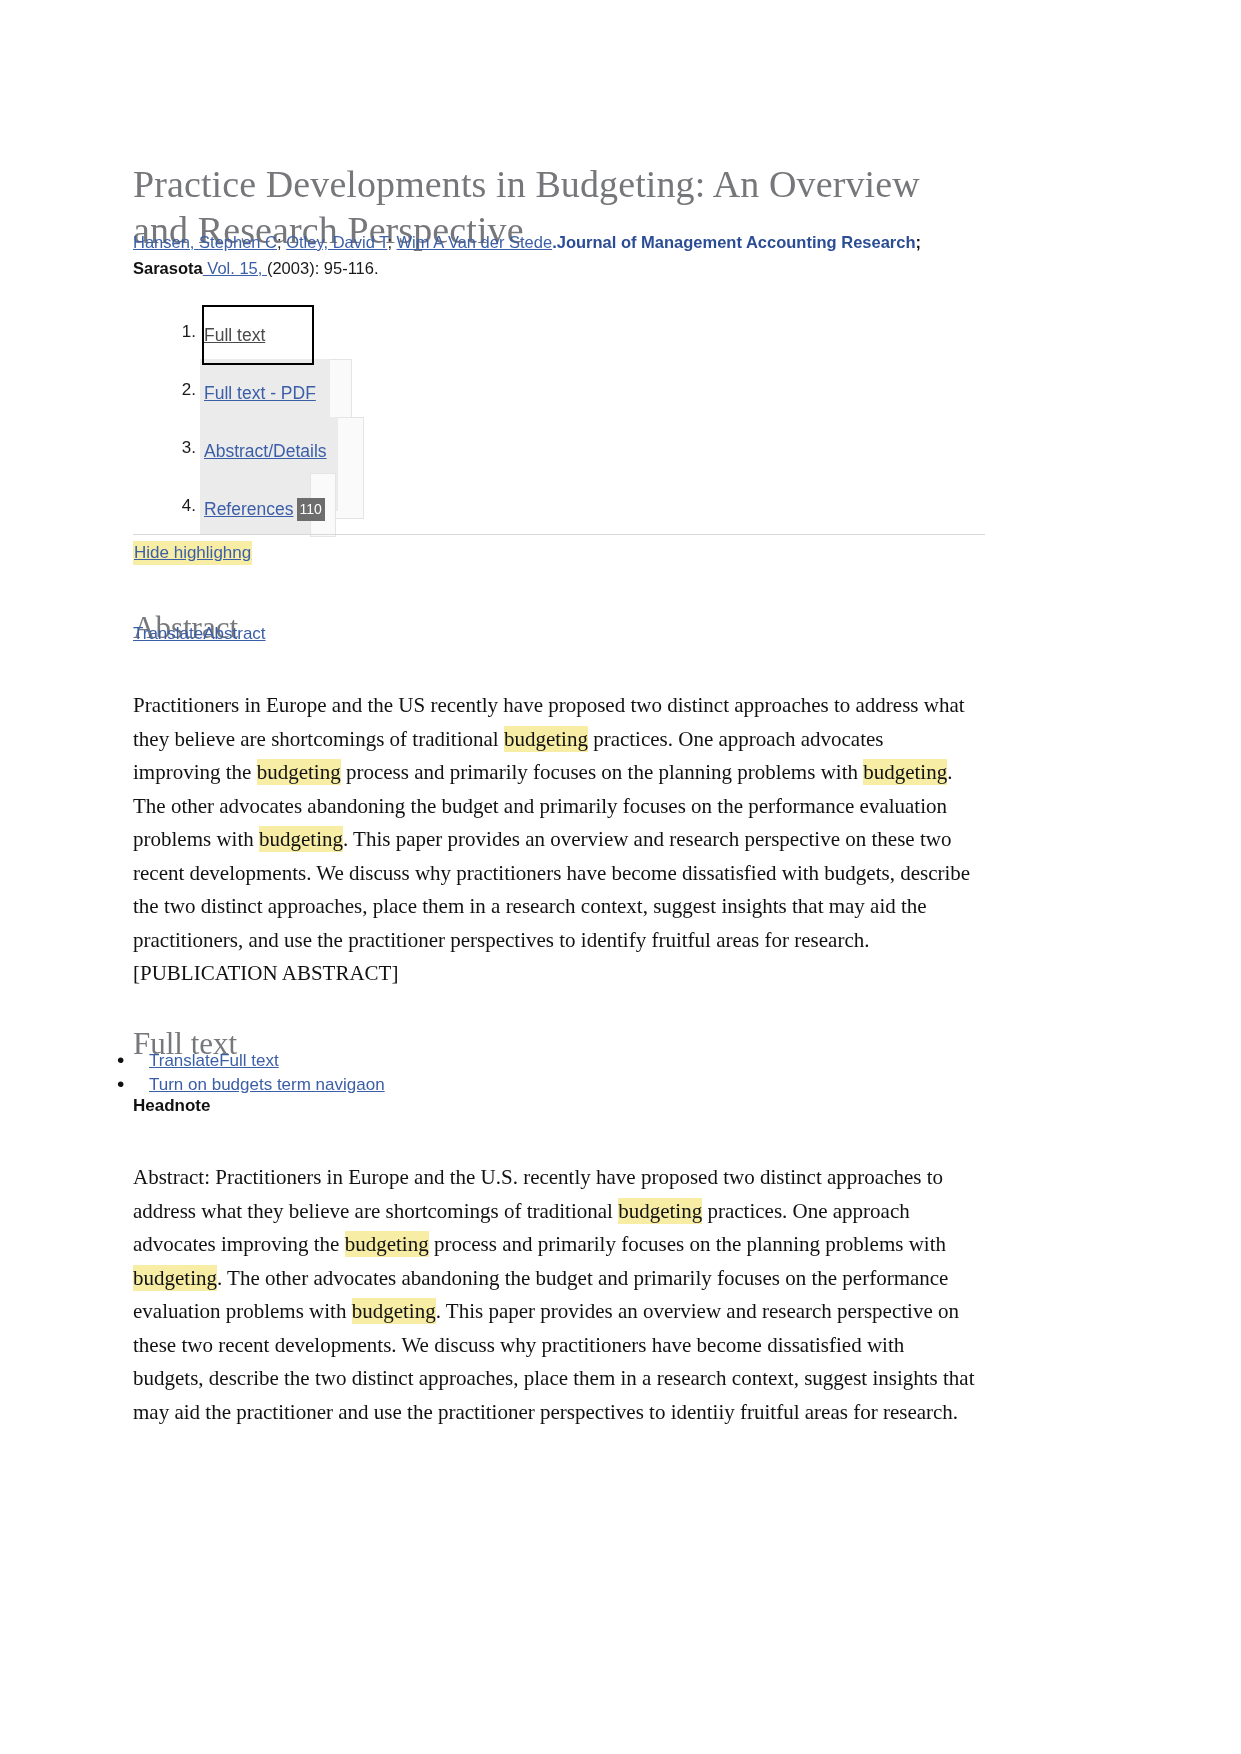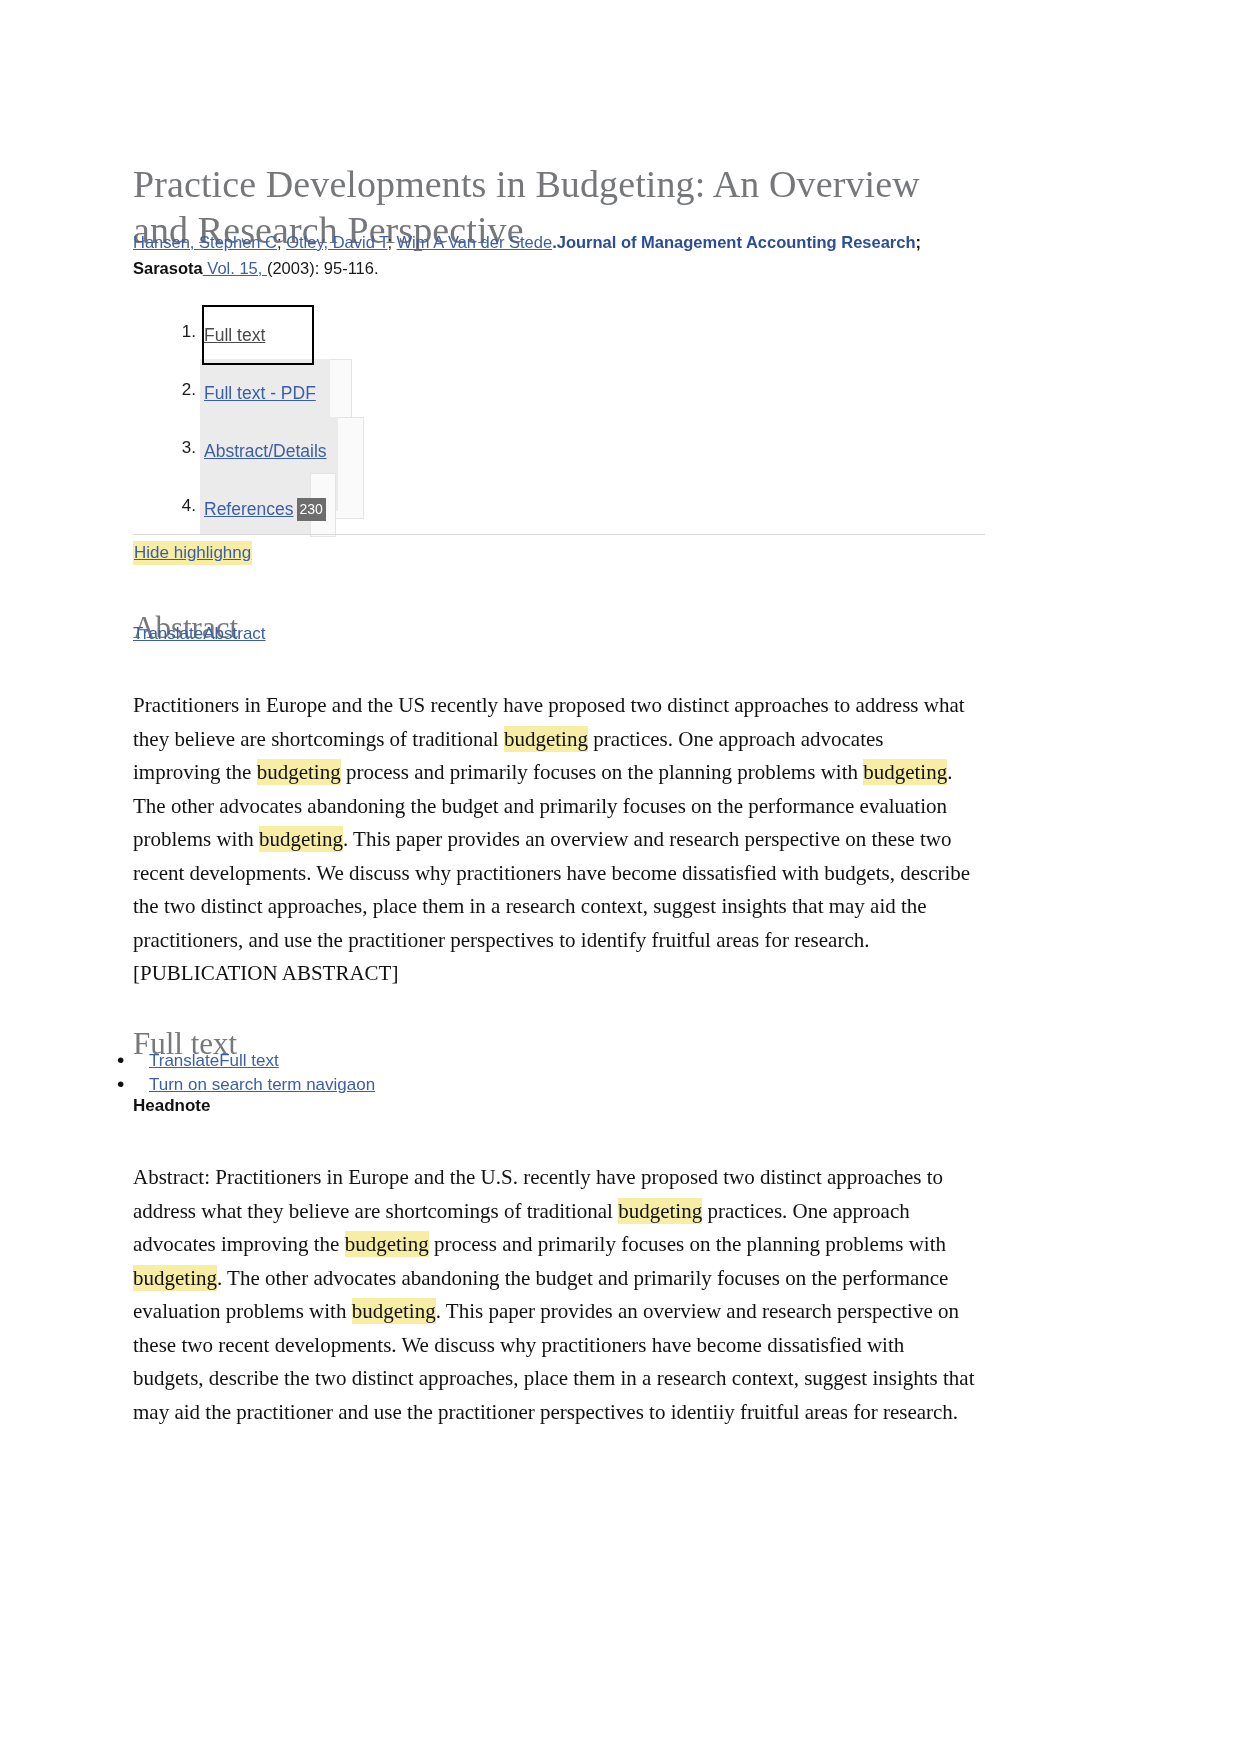--- a/index.html
+++ b/index.html
@@ -288,7 +288,7 @@
       <div class="ghost-a" style="left:40px; top:-10px; width:110px; height:62px;"></div>
       <div class="link-box">
         <a href="#" class="linktext">References</a>
-          <span class="count-badge">230</span>
+          <span class="count-badge">110</span>
       </div>
     </div>
 

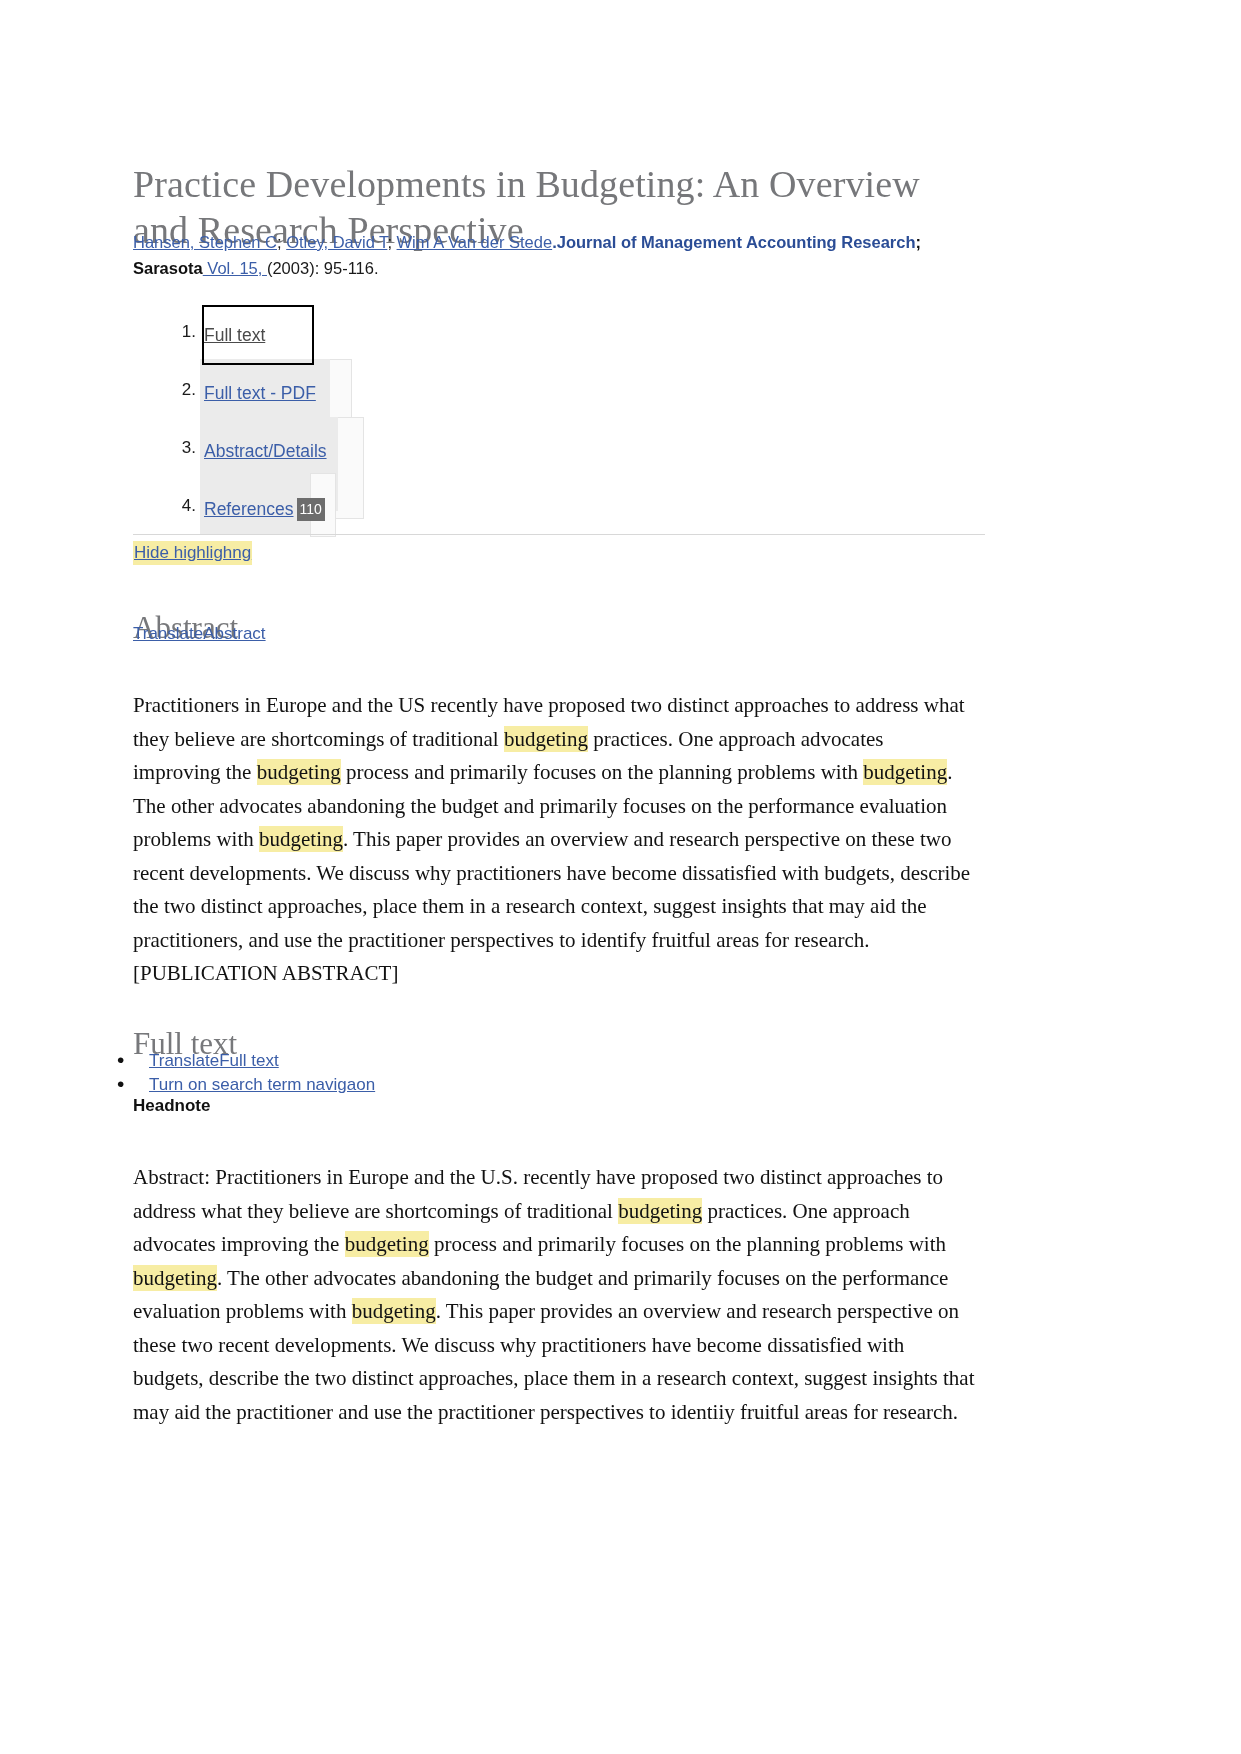--- a/index.html
+++ b/index.html
@@ -307,7 +307,7 @@
 
   <ul class="bullet-list">
     <li><a href="#">TranslateFull text</a></li>
-    <li><a href="#">Turn on search term navigaon</a></li>
+    <li><a href="#">Turn on budgets term navigaon</a></li>
   </ul>
 
   <div class="headnote-label">Headnote</div>

